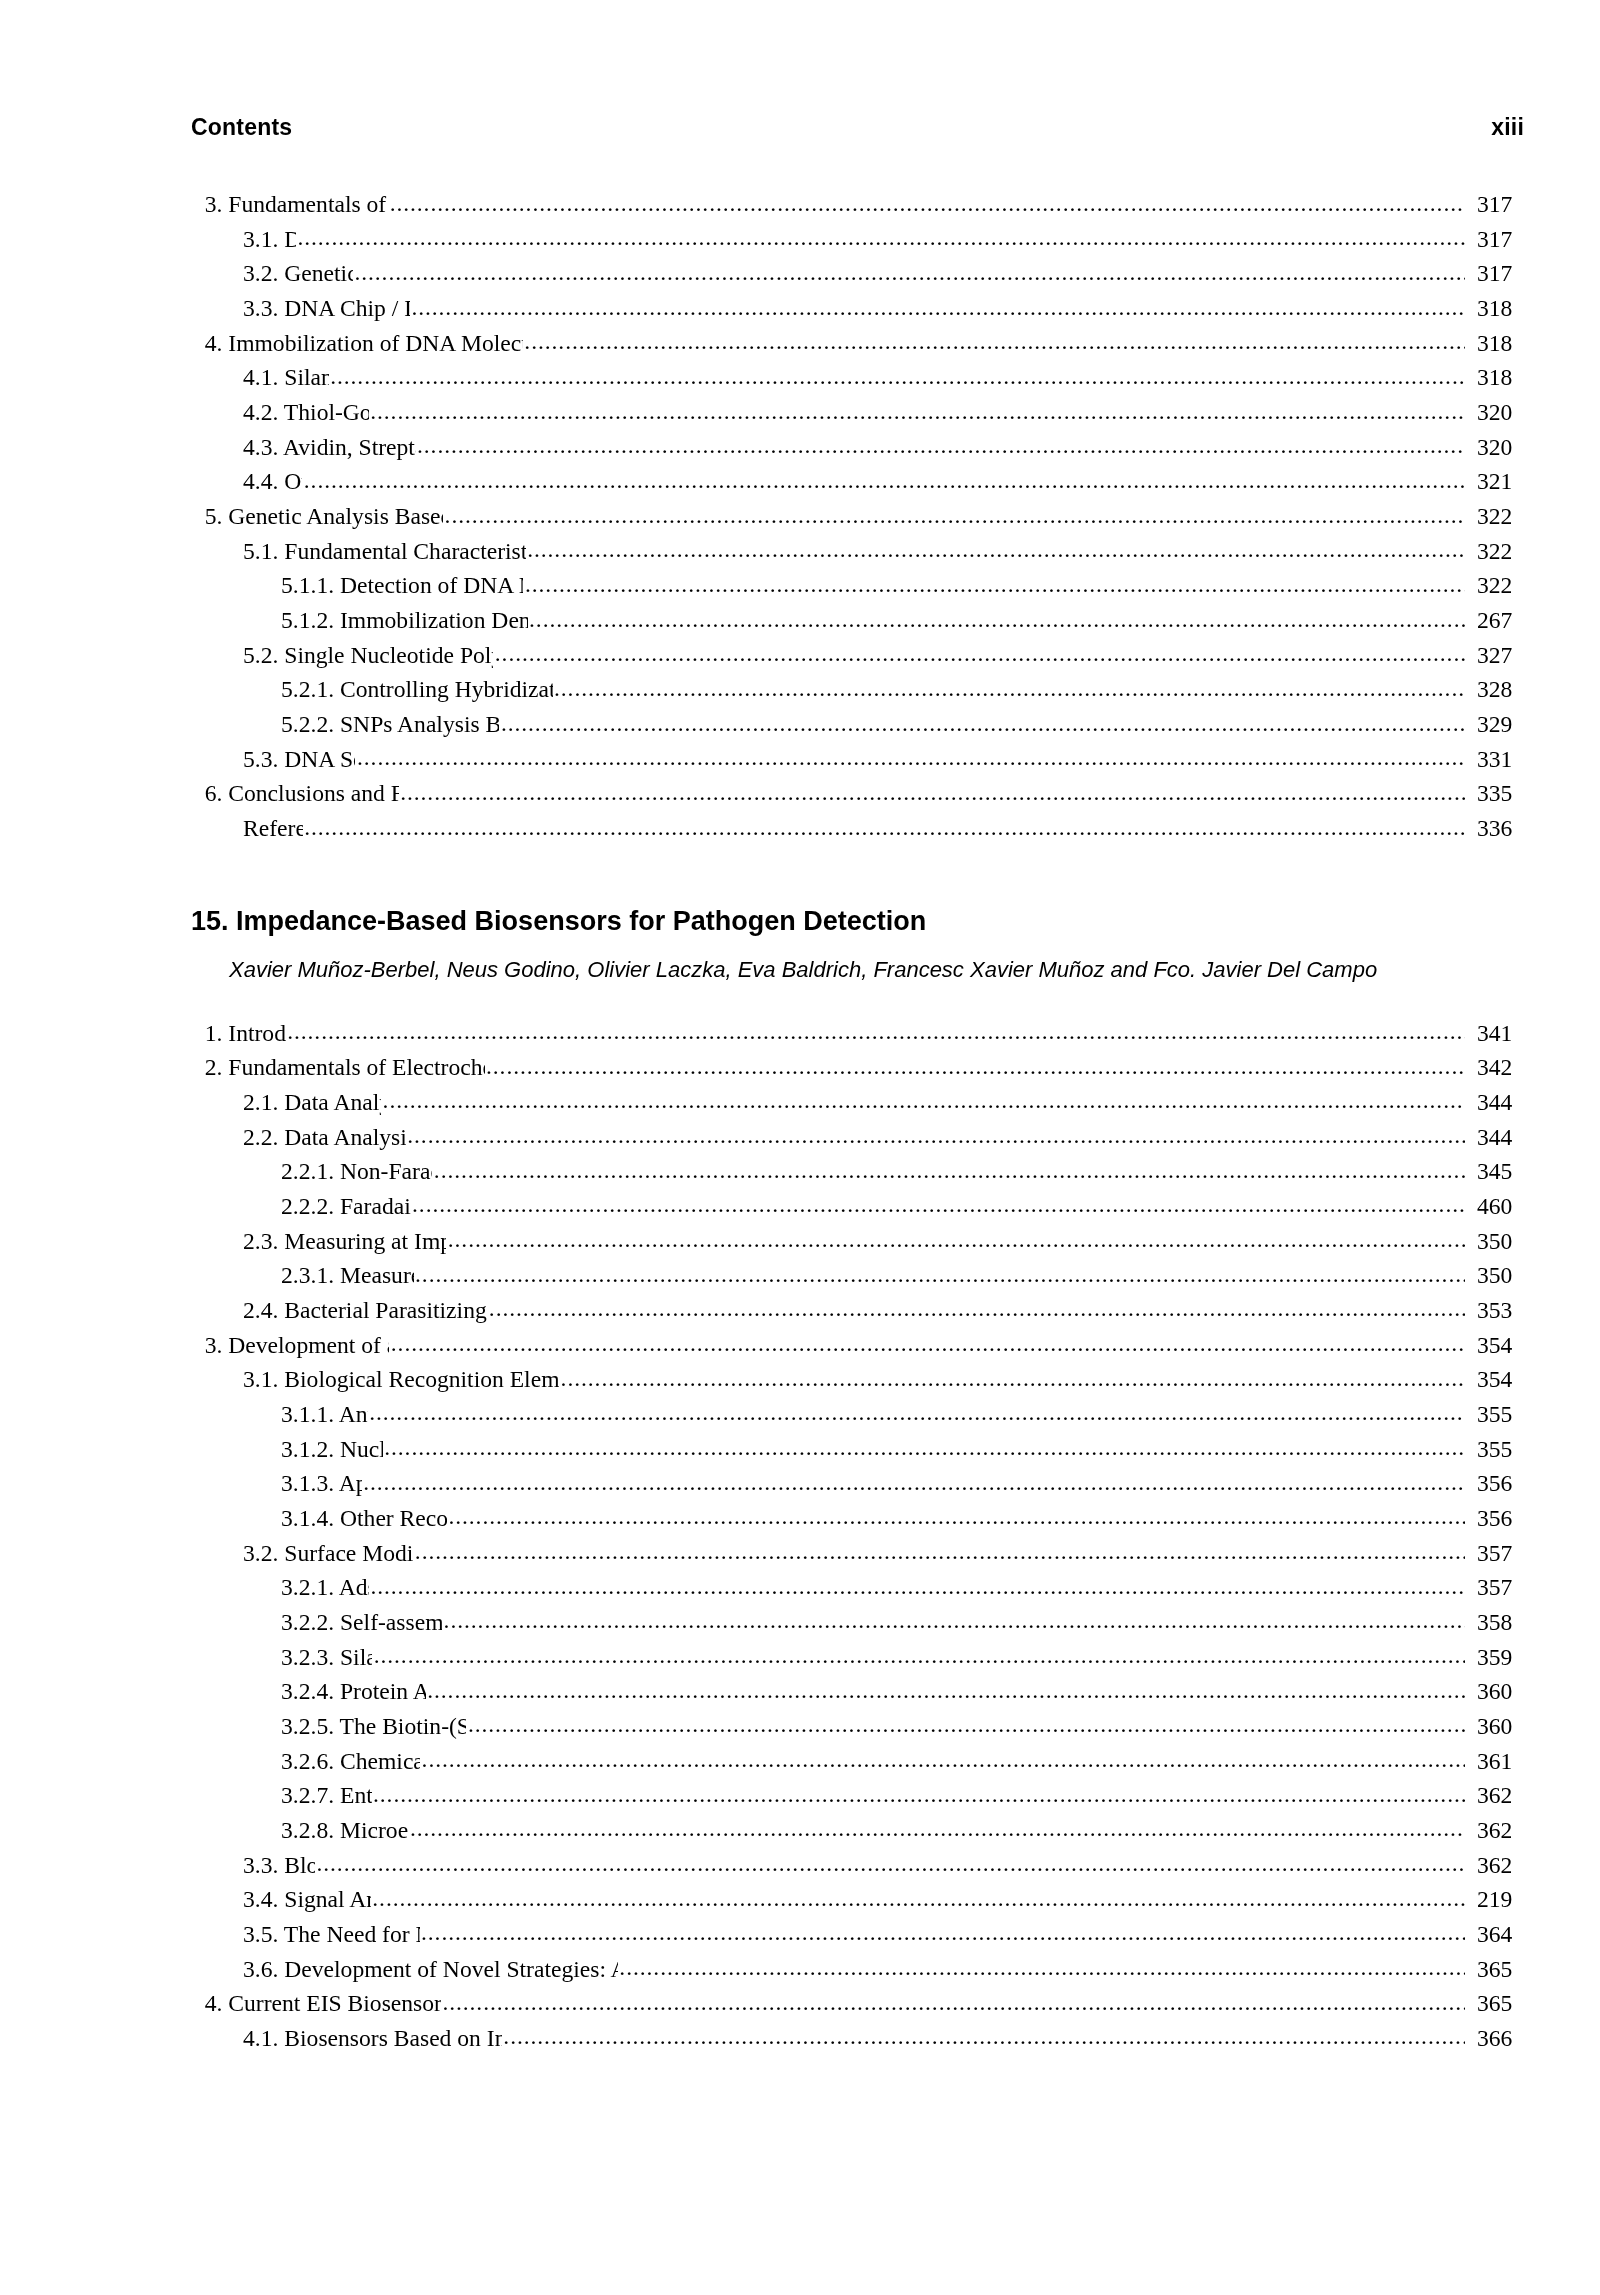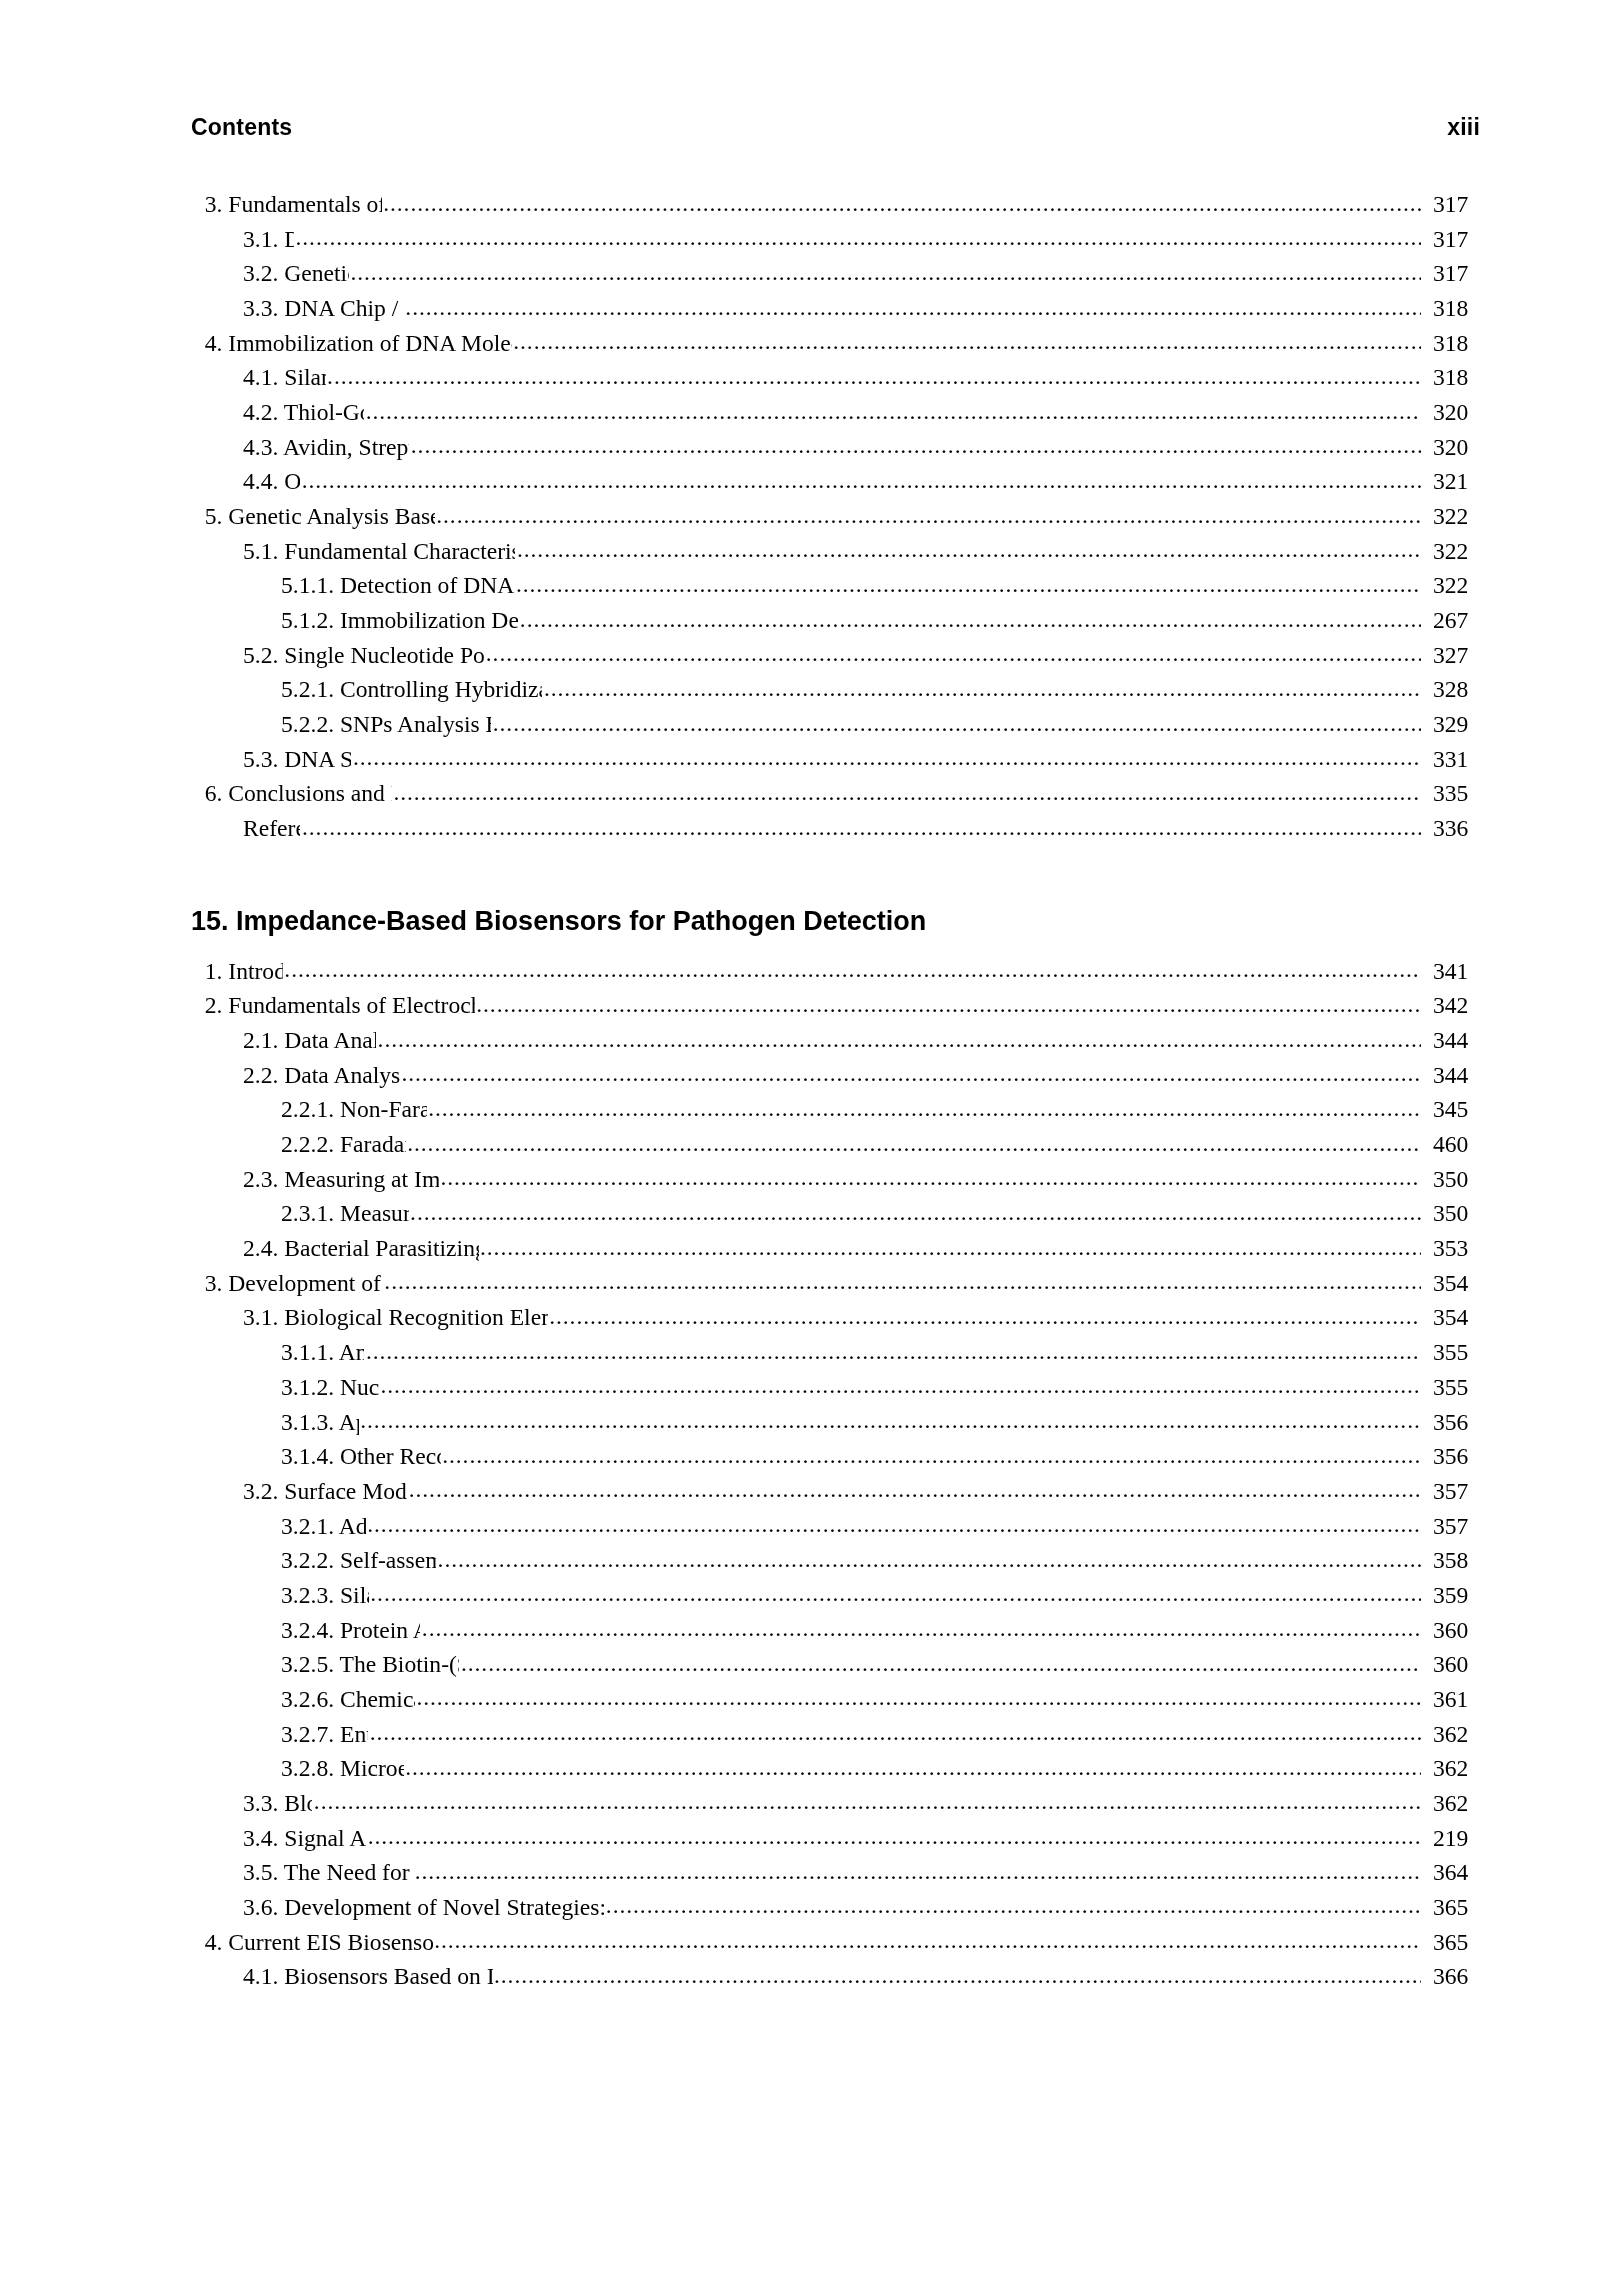--- a/index.html
+++ b/index.html
@@ -15,7 +15,7 @@
     width: 1600px;
     height: 2295px;
     box-sizing: border-box;
-    padding: 114px 120px 91px 191px;
+    padding: 114px 76px 91px 191px;
     position: relative;
     background: #ffffff;
   }

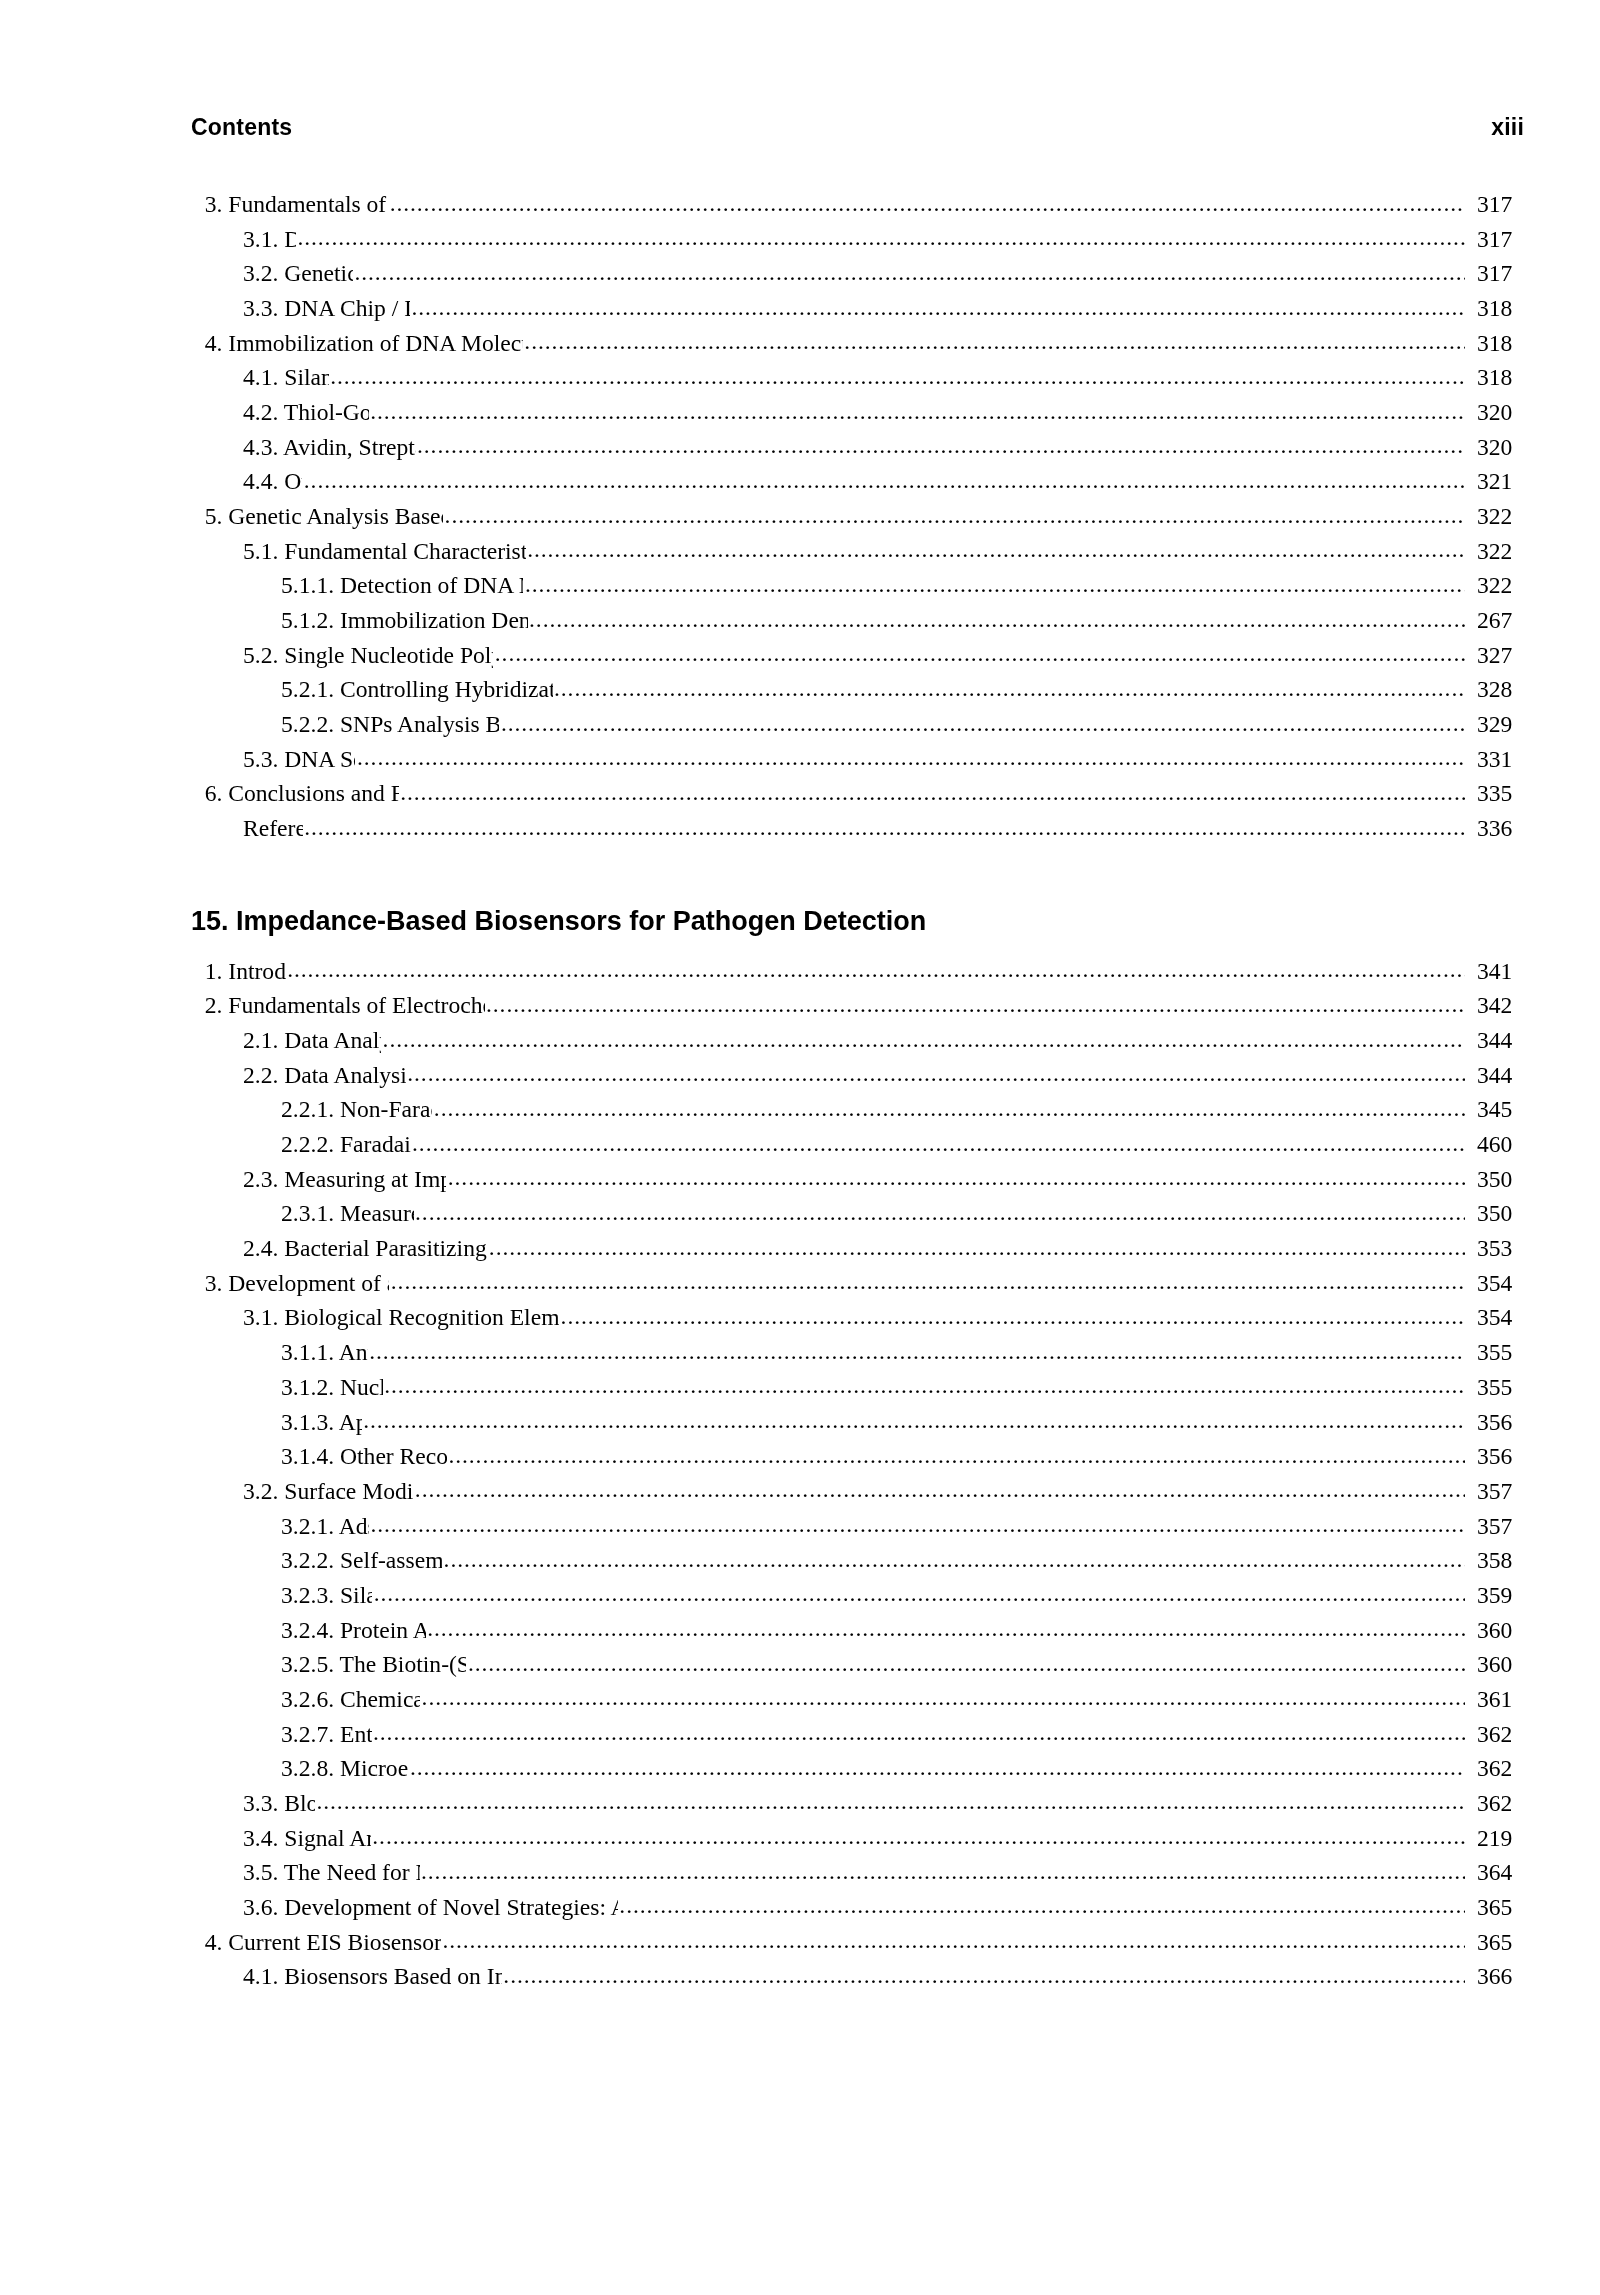--- a/index.html
+++ b/index.html
@@ -195,6 +195,7 @@
 
   <div class="chapter-block">
     <h2 class="chapter-title">15. Impedance-Based Biosensors for Pathogen Detection</h2>
+    <p class="chapter-authors">Xavier Muñoz-Berbel, Neus Godino, Olivier Laczka, Eva Baldrich, Francesc Xavier Muñoz and Fco. Javier Del Campo</p>
   </div>
 
   <ul class="toc-list" id="list2">

